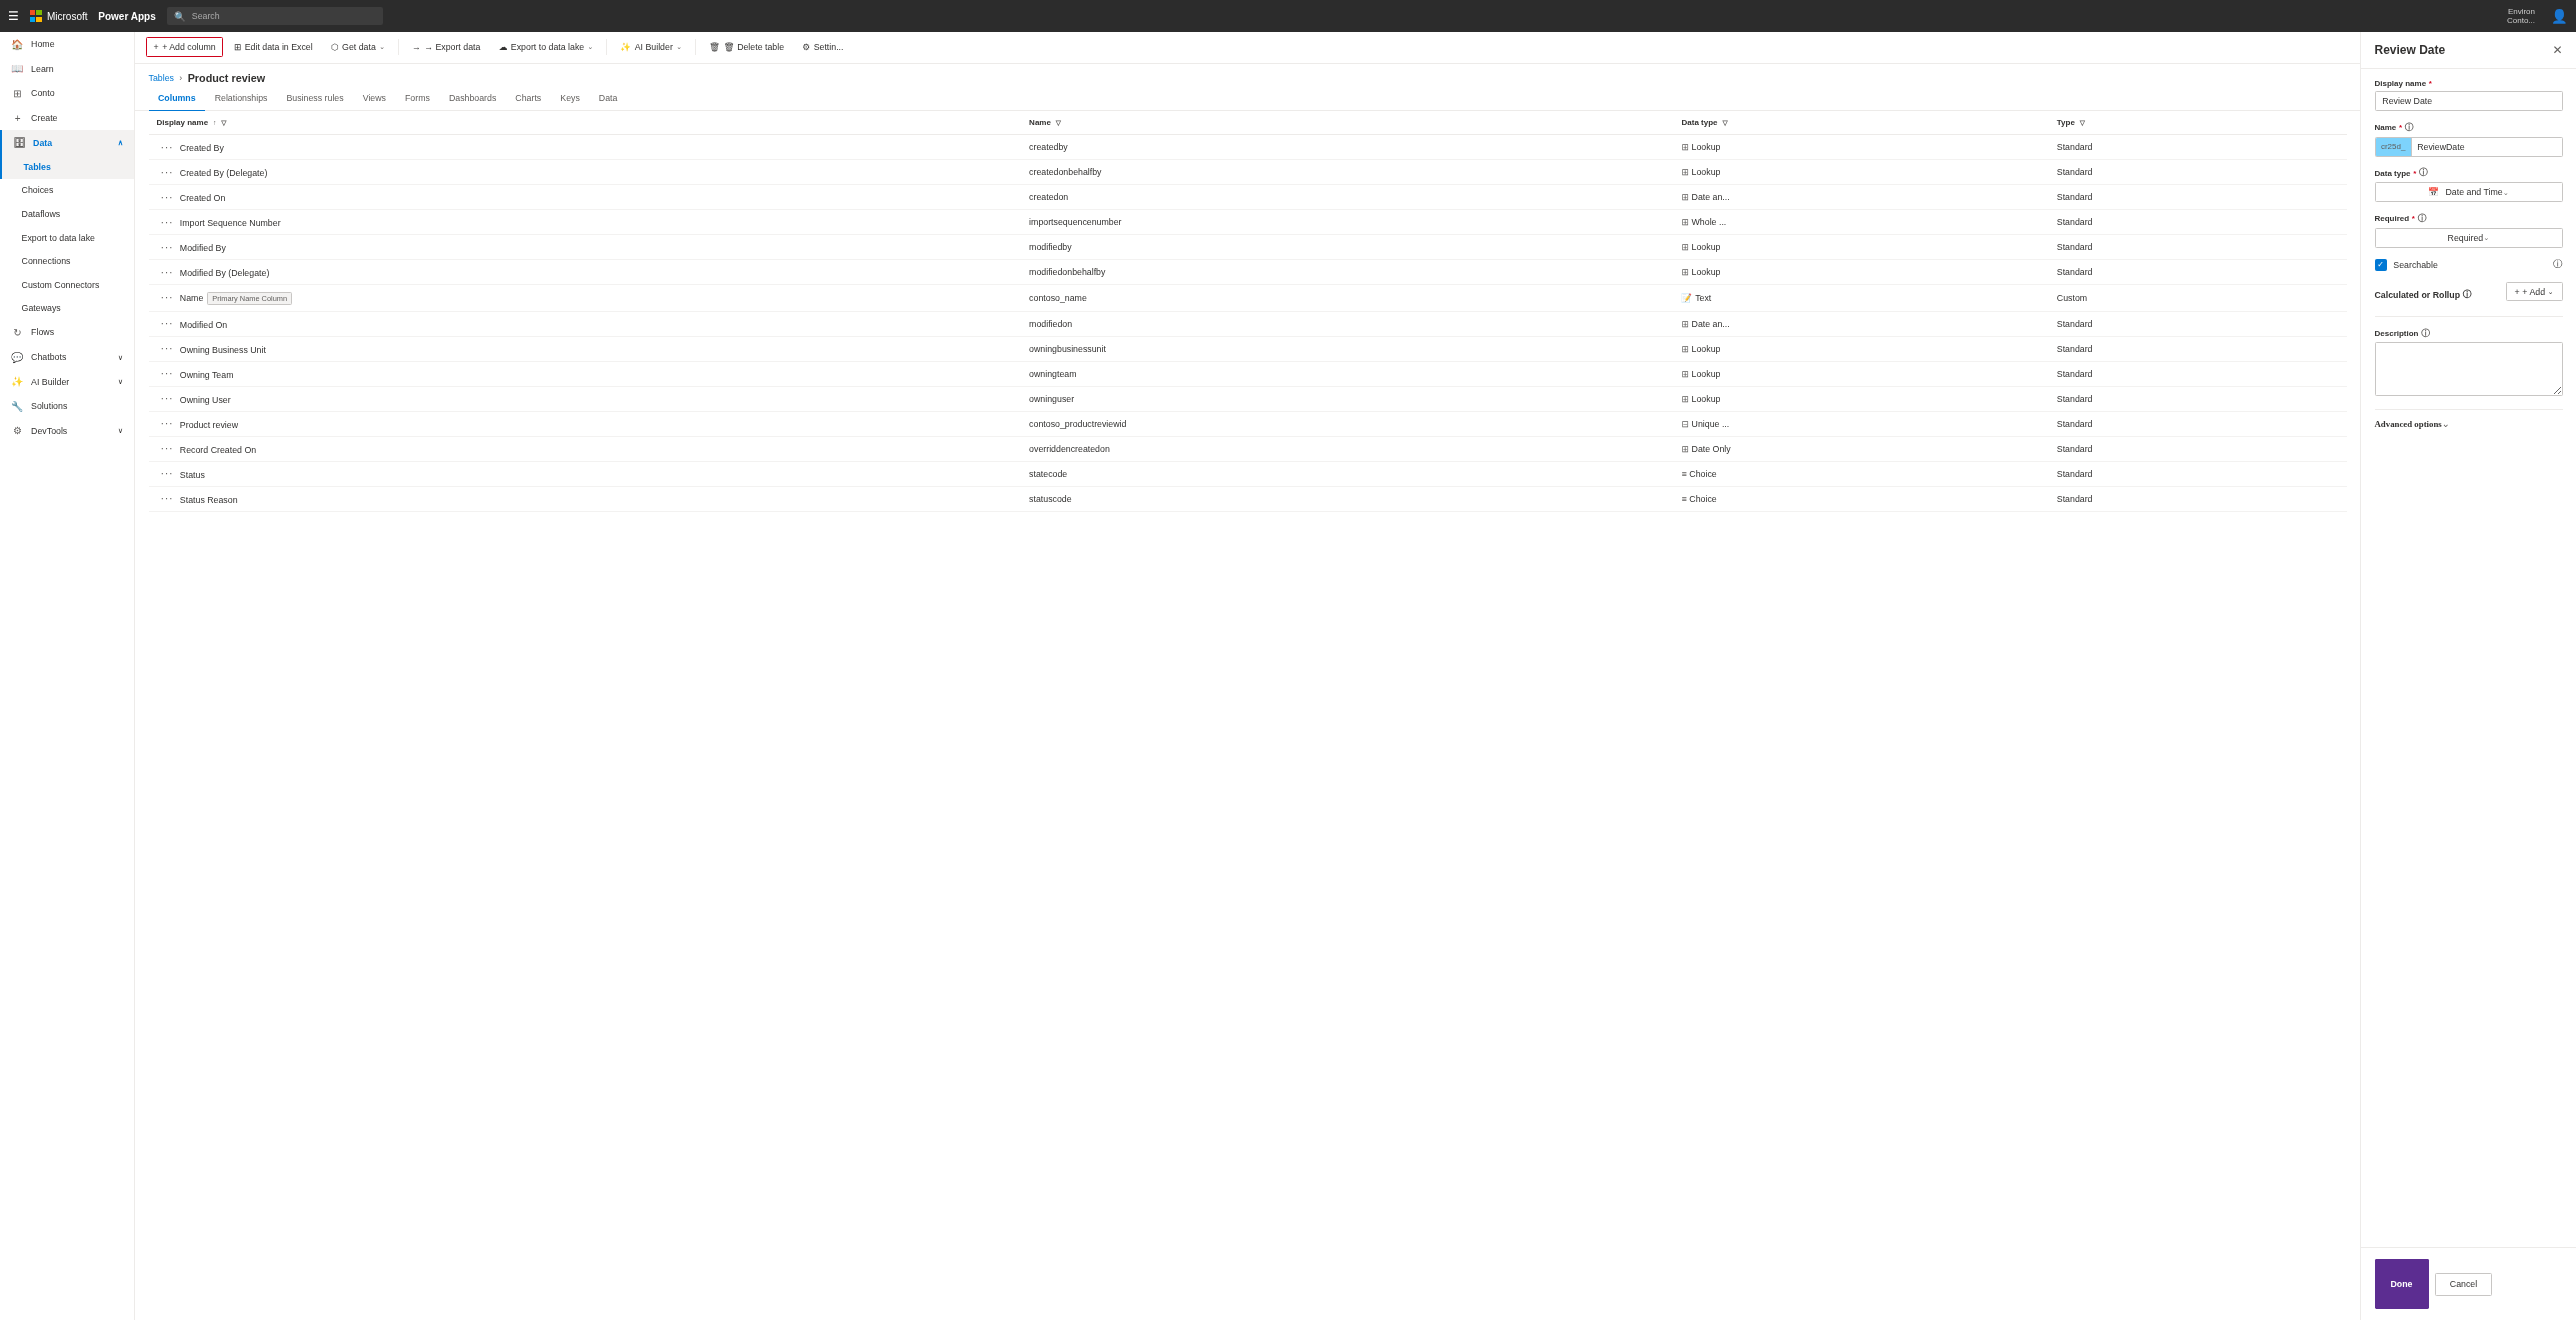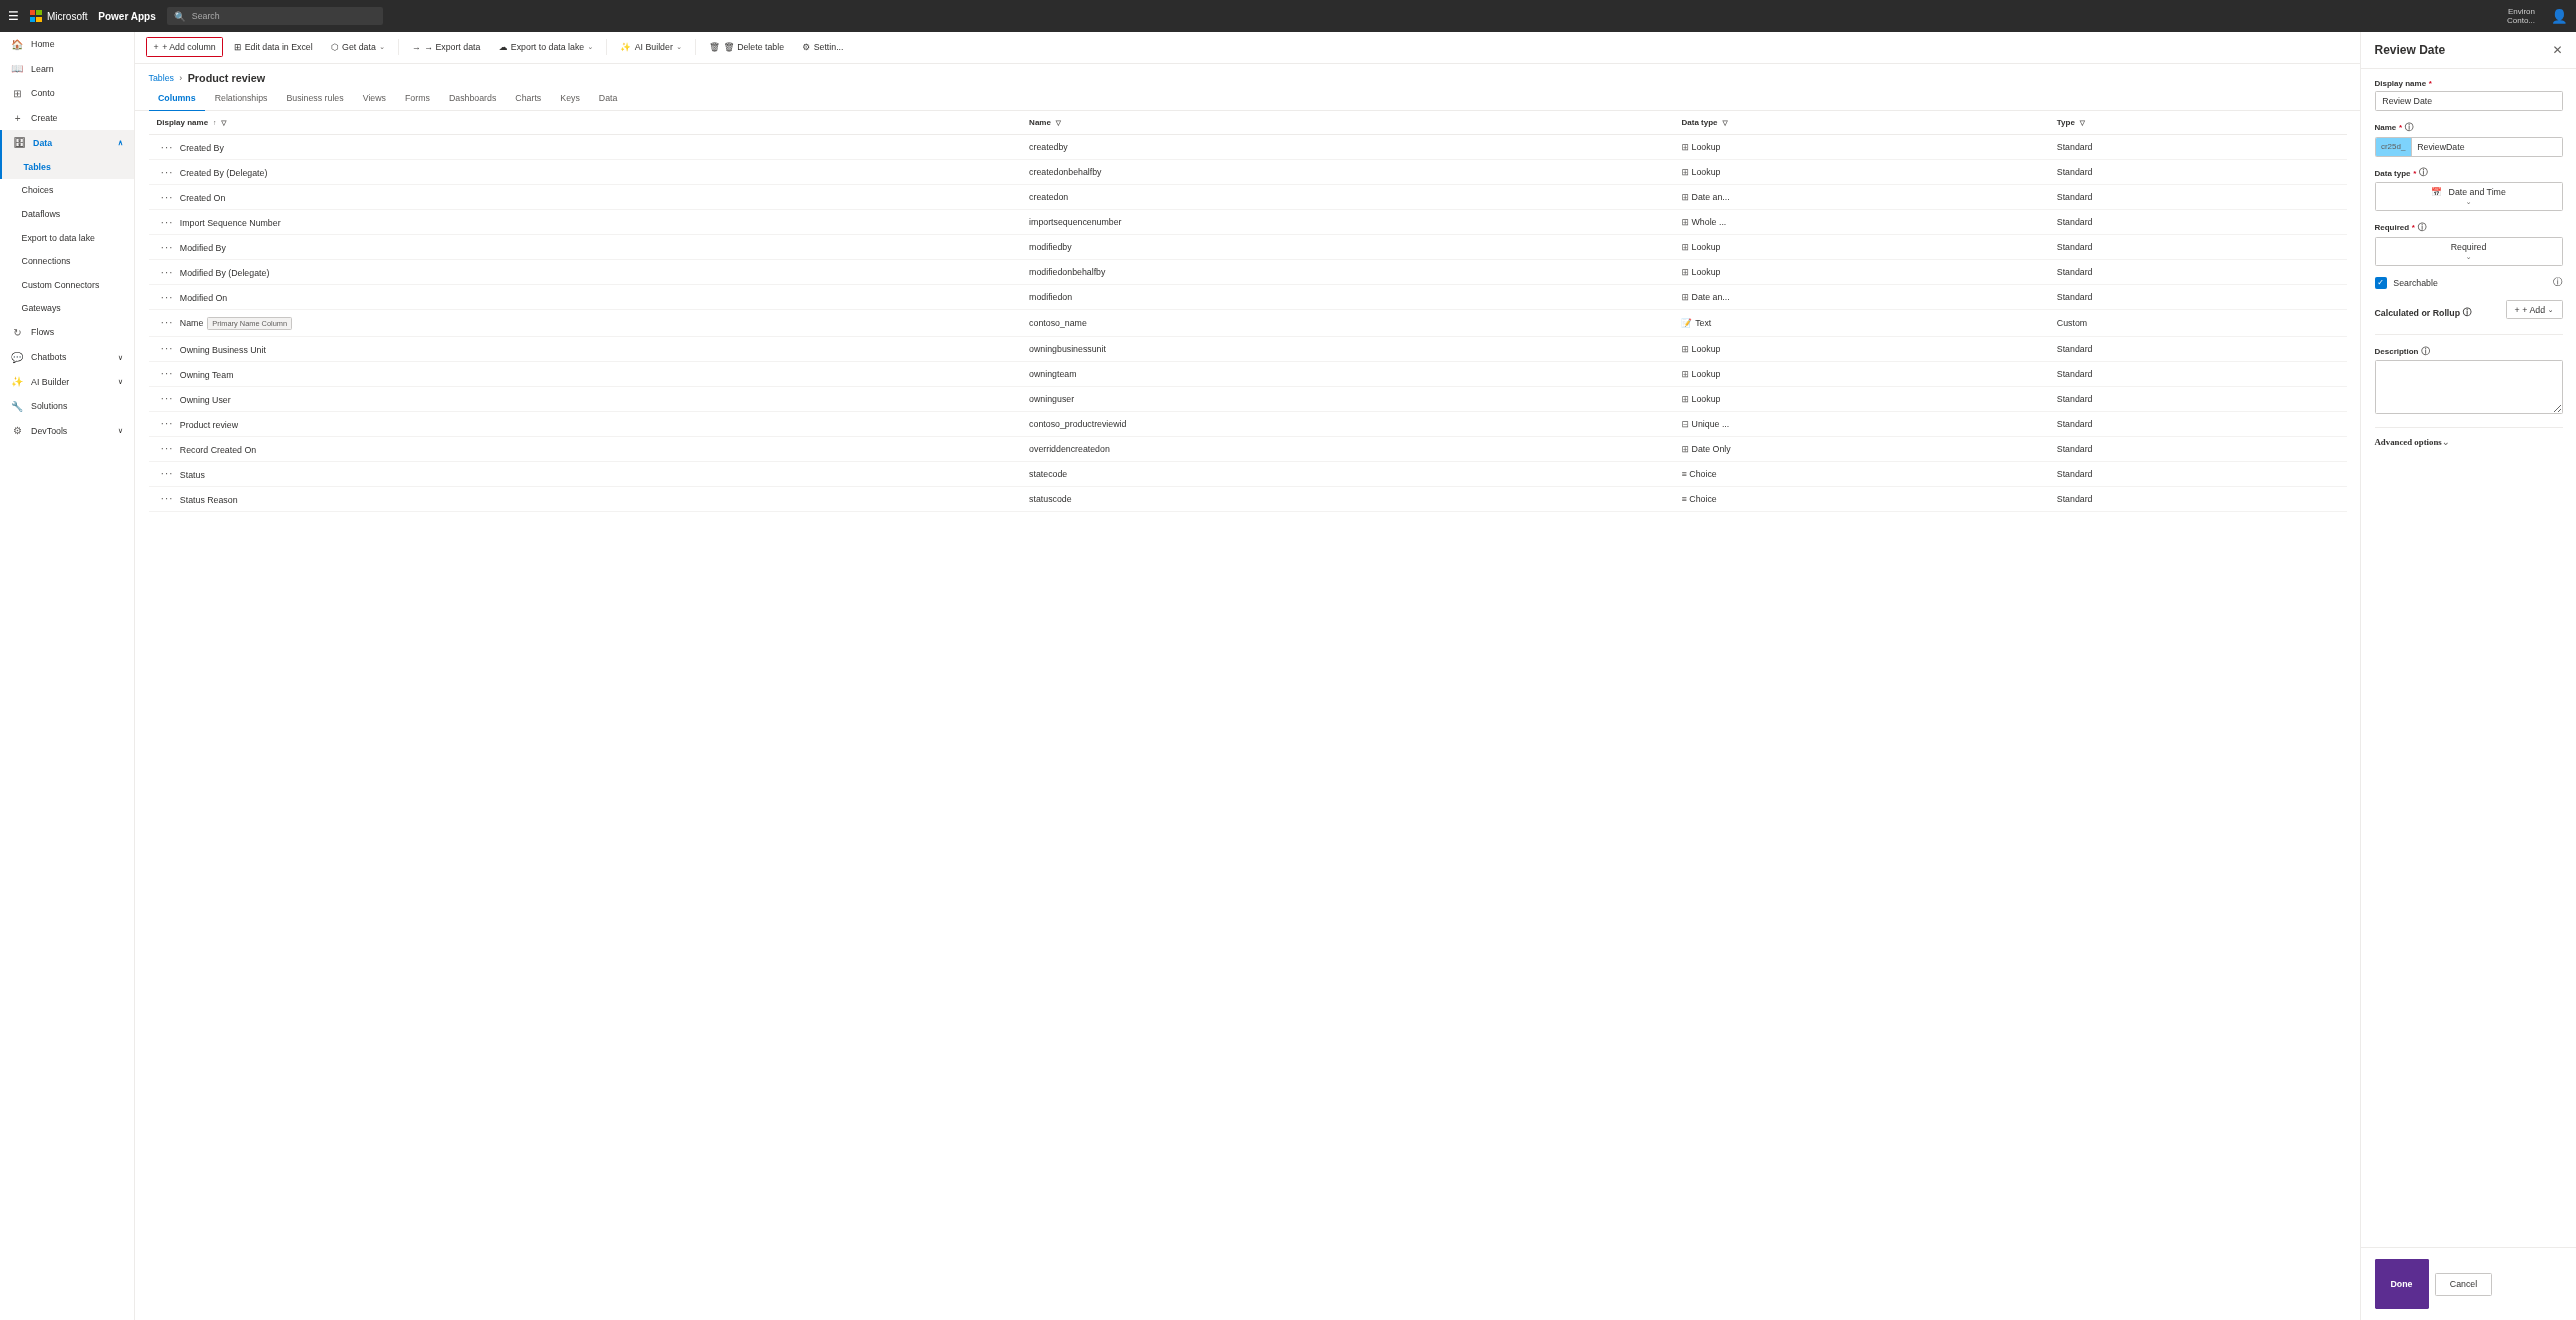--- a/index.html
+++ b/index.html
@@ -125,7 +125,7 @@
     .select-display {
       width: 100%; border: 0.7px solid #c8c6c4; border-radius: 1.4px;
       padding: 4px 23px; font-size: 8.8px; color: #323130; background: #fff;
-      display: flex; align-items: center; justify-content: center; cursor: pointer; flex-direction: column;
+      display: flex; align-items: center; justify-content: center; cursor: pointer;
     }
     .select-display .sel-icon { margin-right: 4px; font-size: 8.8px; }
     .select-display .chevron { font-size: 7.4px; color: #605e5c; }

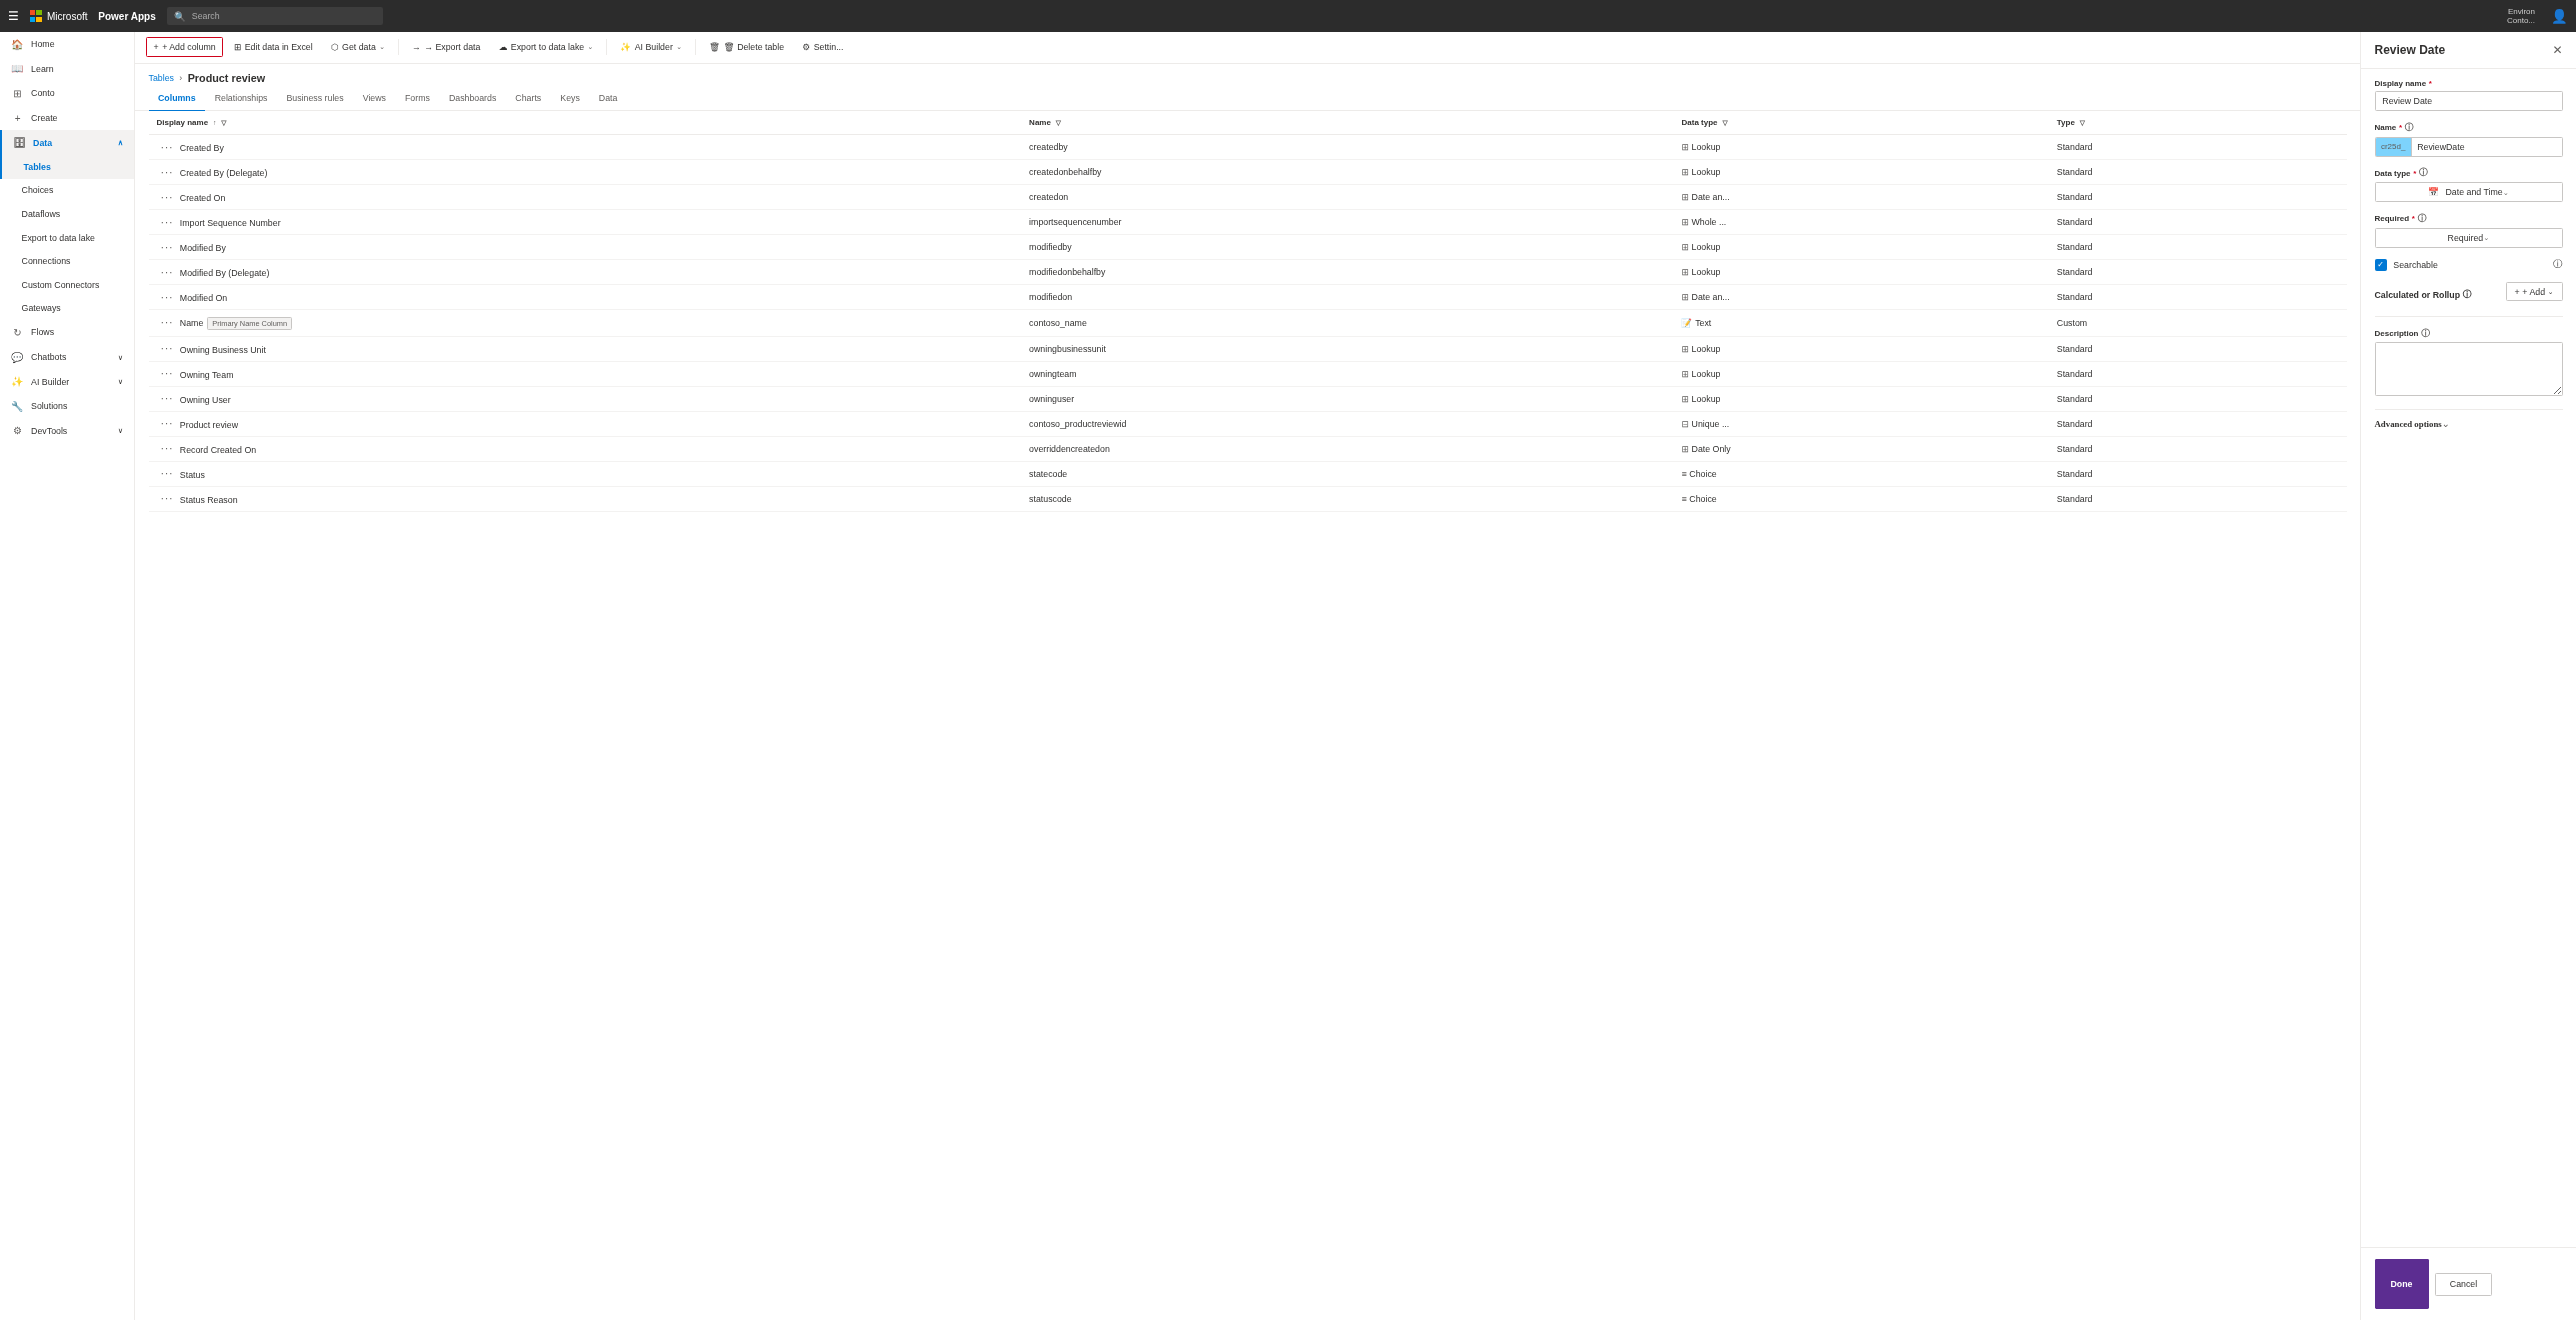--- a/index.html
+++ b/index.html
@@ -391,16 +391,16 @@
               <td>Standard</td>
             </tr>
             <tr>
-              <td><span class="dots-menu">···</span> Modified On</td>
-              <td>modifiedon</td>
-              <td><span class="type-icon">⊞</span>Date an...</td>
-              <td>Standard</td>
-            </tr>
-            <tr>
               <td><span class="dots-menu">···</span> Name<span class="primary-badge">Primary Name Column</span></td>
               <td>contoso_name</td>
               <td><span class="type-icon">📝</span>Text</td>
               <td>Custom</td>
+            </tr>
+            <tr>
+              <td><span class="dots-menu">···</span> Modified On</td>
+              <td>modifiedon</td>
+              <td><span class="type-icon">⊞</span>Date an...</td>
+              <td>Standard</td>
             </tr>
             <tr>
               <td><span class="dots-menu">···</span> Owning Business Unit</td>

